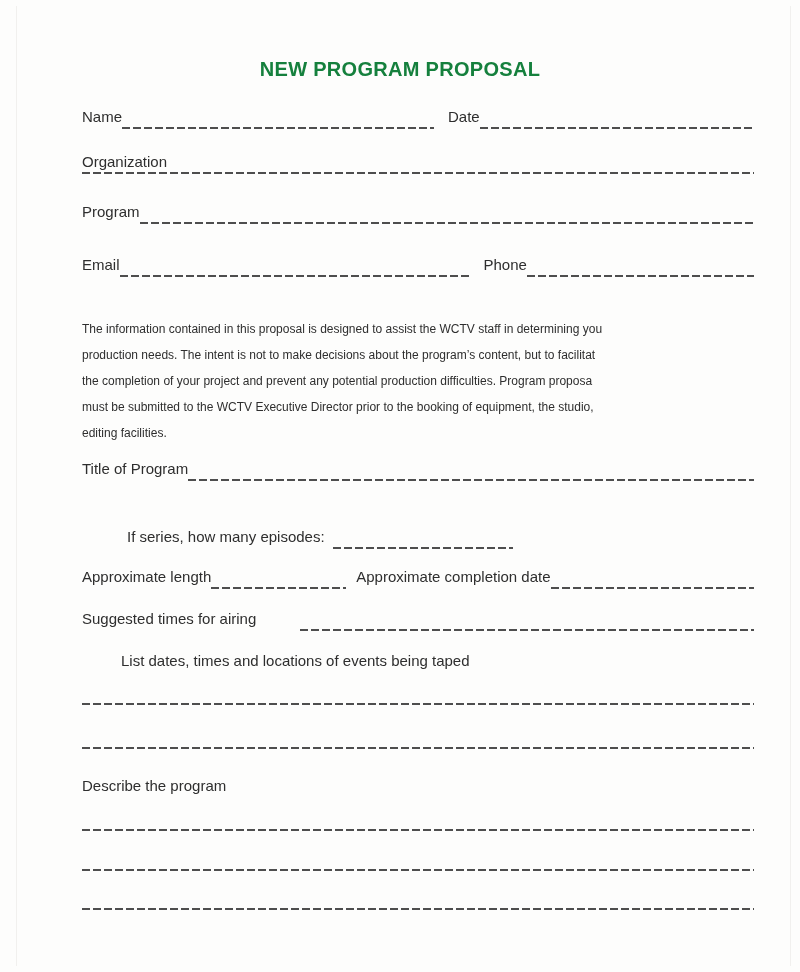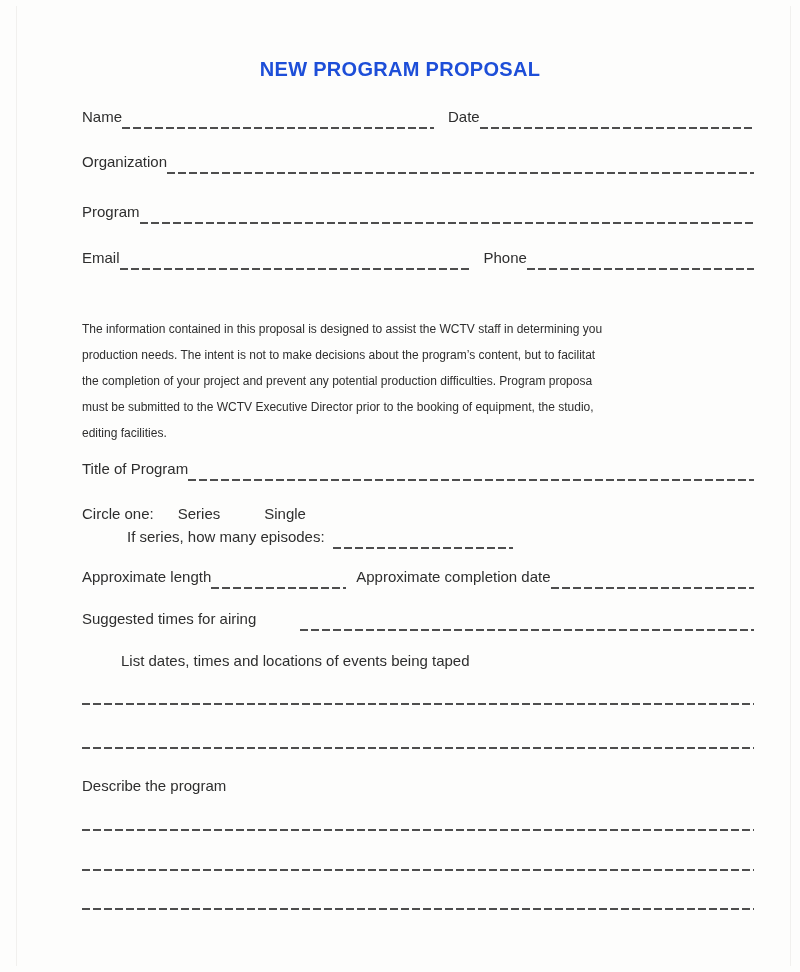--- a/index.html
+++ b/index.html
@@ -25,7 +25,7 @@
     text-align: center;
     font-size: 20px;
     font-weight: bold;
-    color: #1d4ed8;
+    color: #15803d;
     letter-spacing: 0.3px;
   }
   .row {

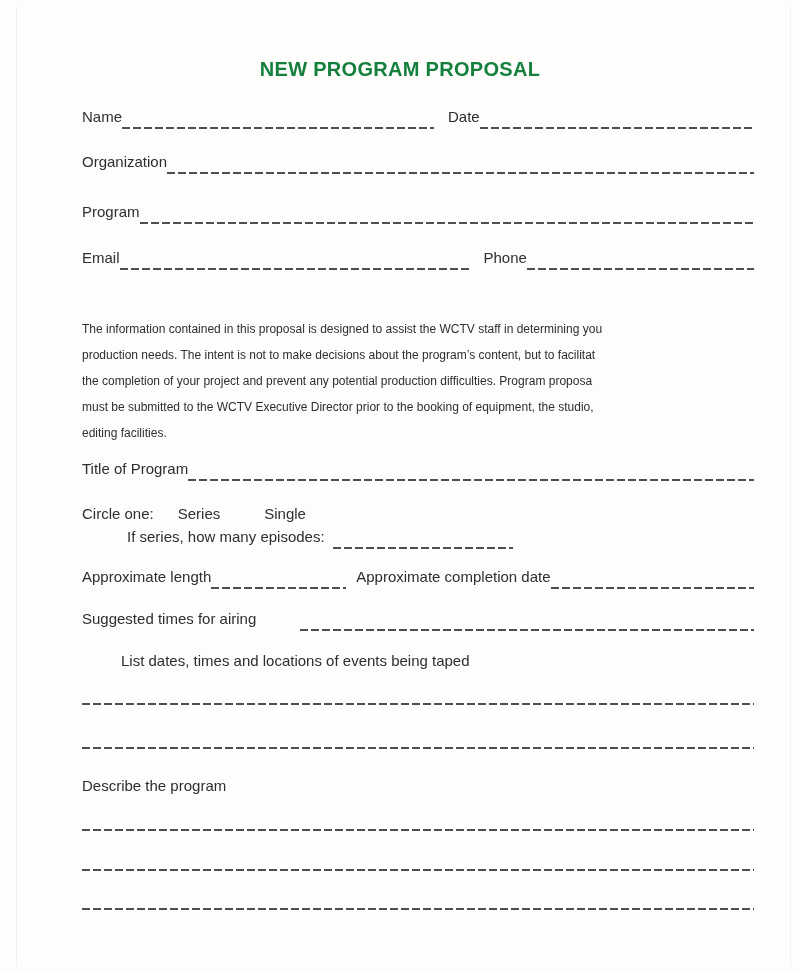--- a/index.html
+++ b/index.html
@@ -76,7 +76,7 @@
     <span class="fill"></span>
   </div>
 
-  <div class="row" style="top:153px;">
+  <div class="row" style="top:153px;flex-direction:column;">
     <span class="label">Organization</span>
     <span class="fill"></span>
   </div>

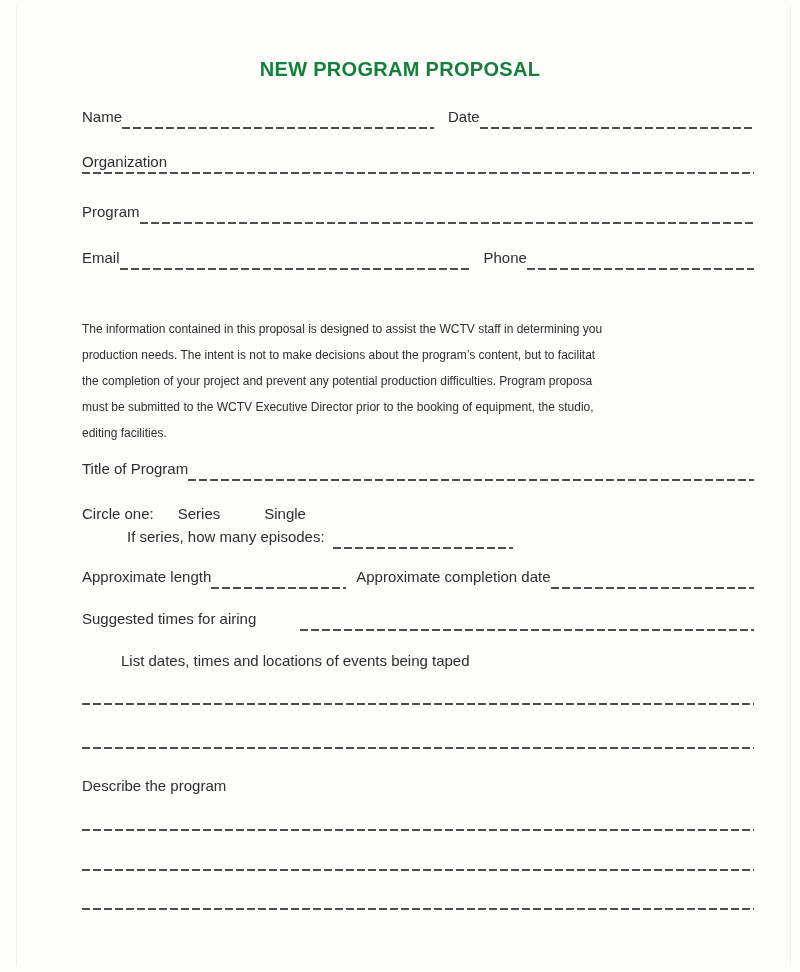--- a/index.html
+++ b/index.html
@@ -86,7 +86,7 @@
     <span class="fill"></span>
   </div>
 
-  <div class="row" style="top:249px;">
+  <div class="row" style="top:256px;">
     <span class="label">Email</span>
     <span class="fill fixed" style="width:350px;"></span>
     <span class="gap"></span>

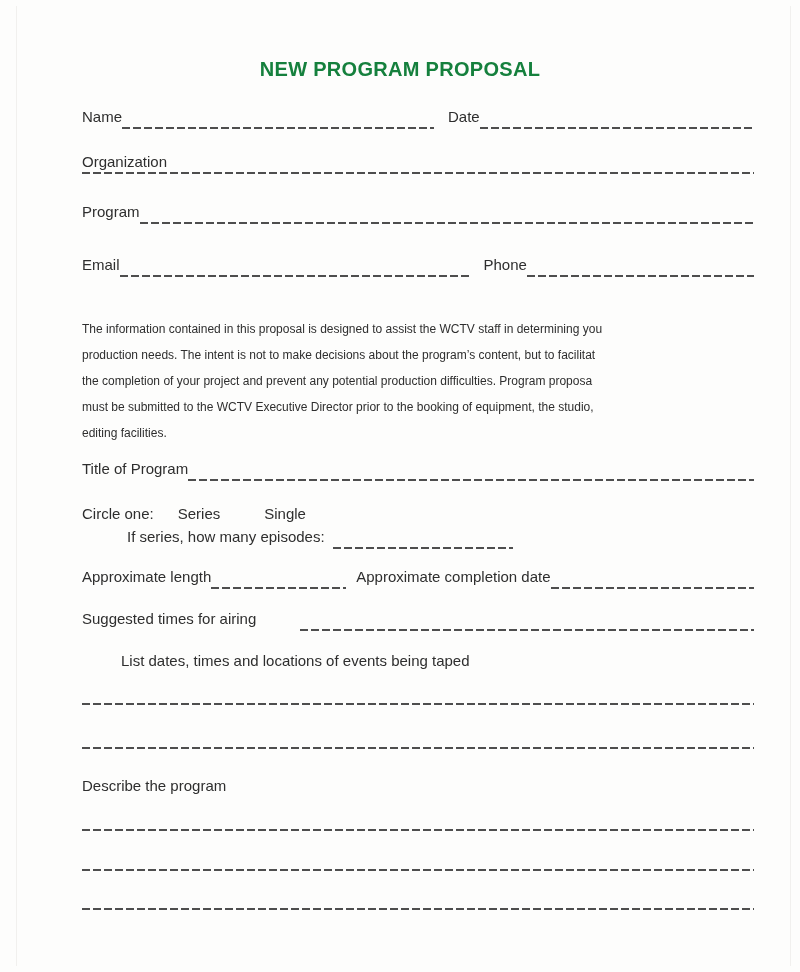--- a/index.html
+++ b/index.html
@@ -107,11 +107,6 @@
     <span class="fill"></span>
   </div>
 
-  <div class="row" style="top:505px;">
-    <span class="label">Circle one:</span>
-    <span class="label" style="margin-left:24px;">Series</span>
-    <span class="label" style="margin-left:44px;">Single</span>
-  </div>
 
   <div class="row" style="top:528px; left:127px;">
     <span class="label">If series, how many episodes:</span>

